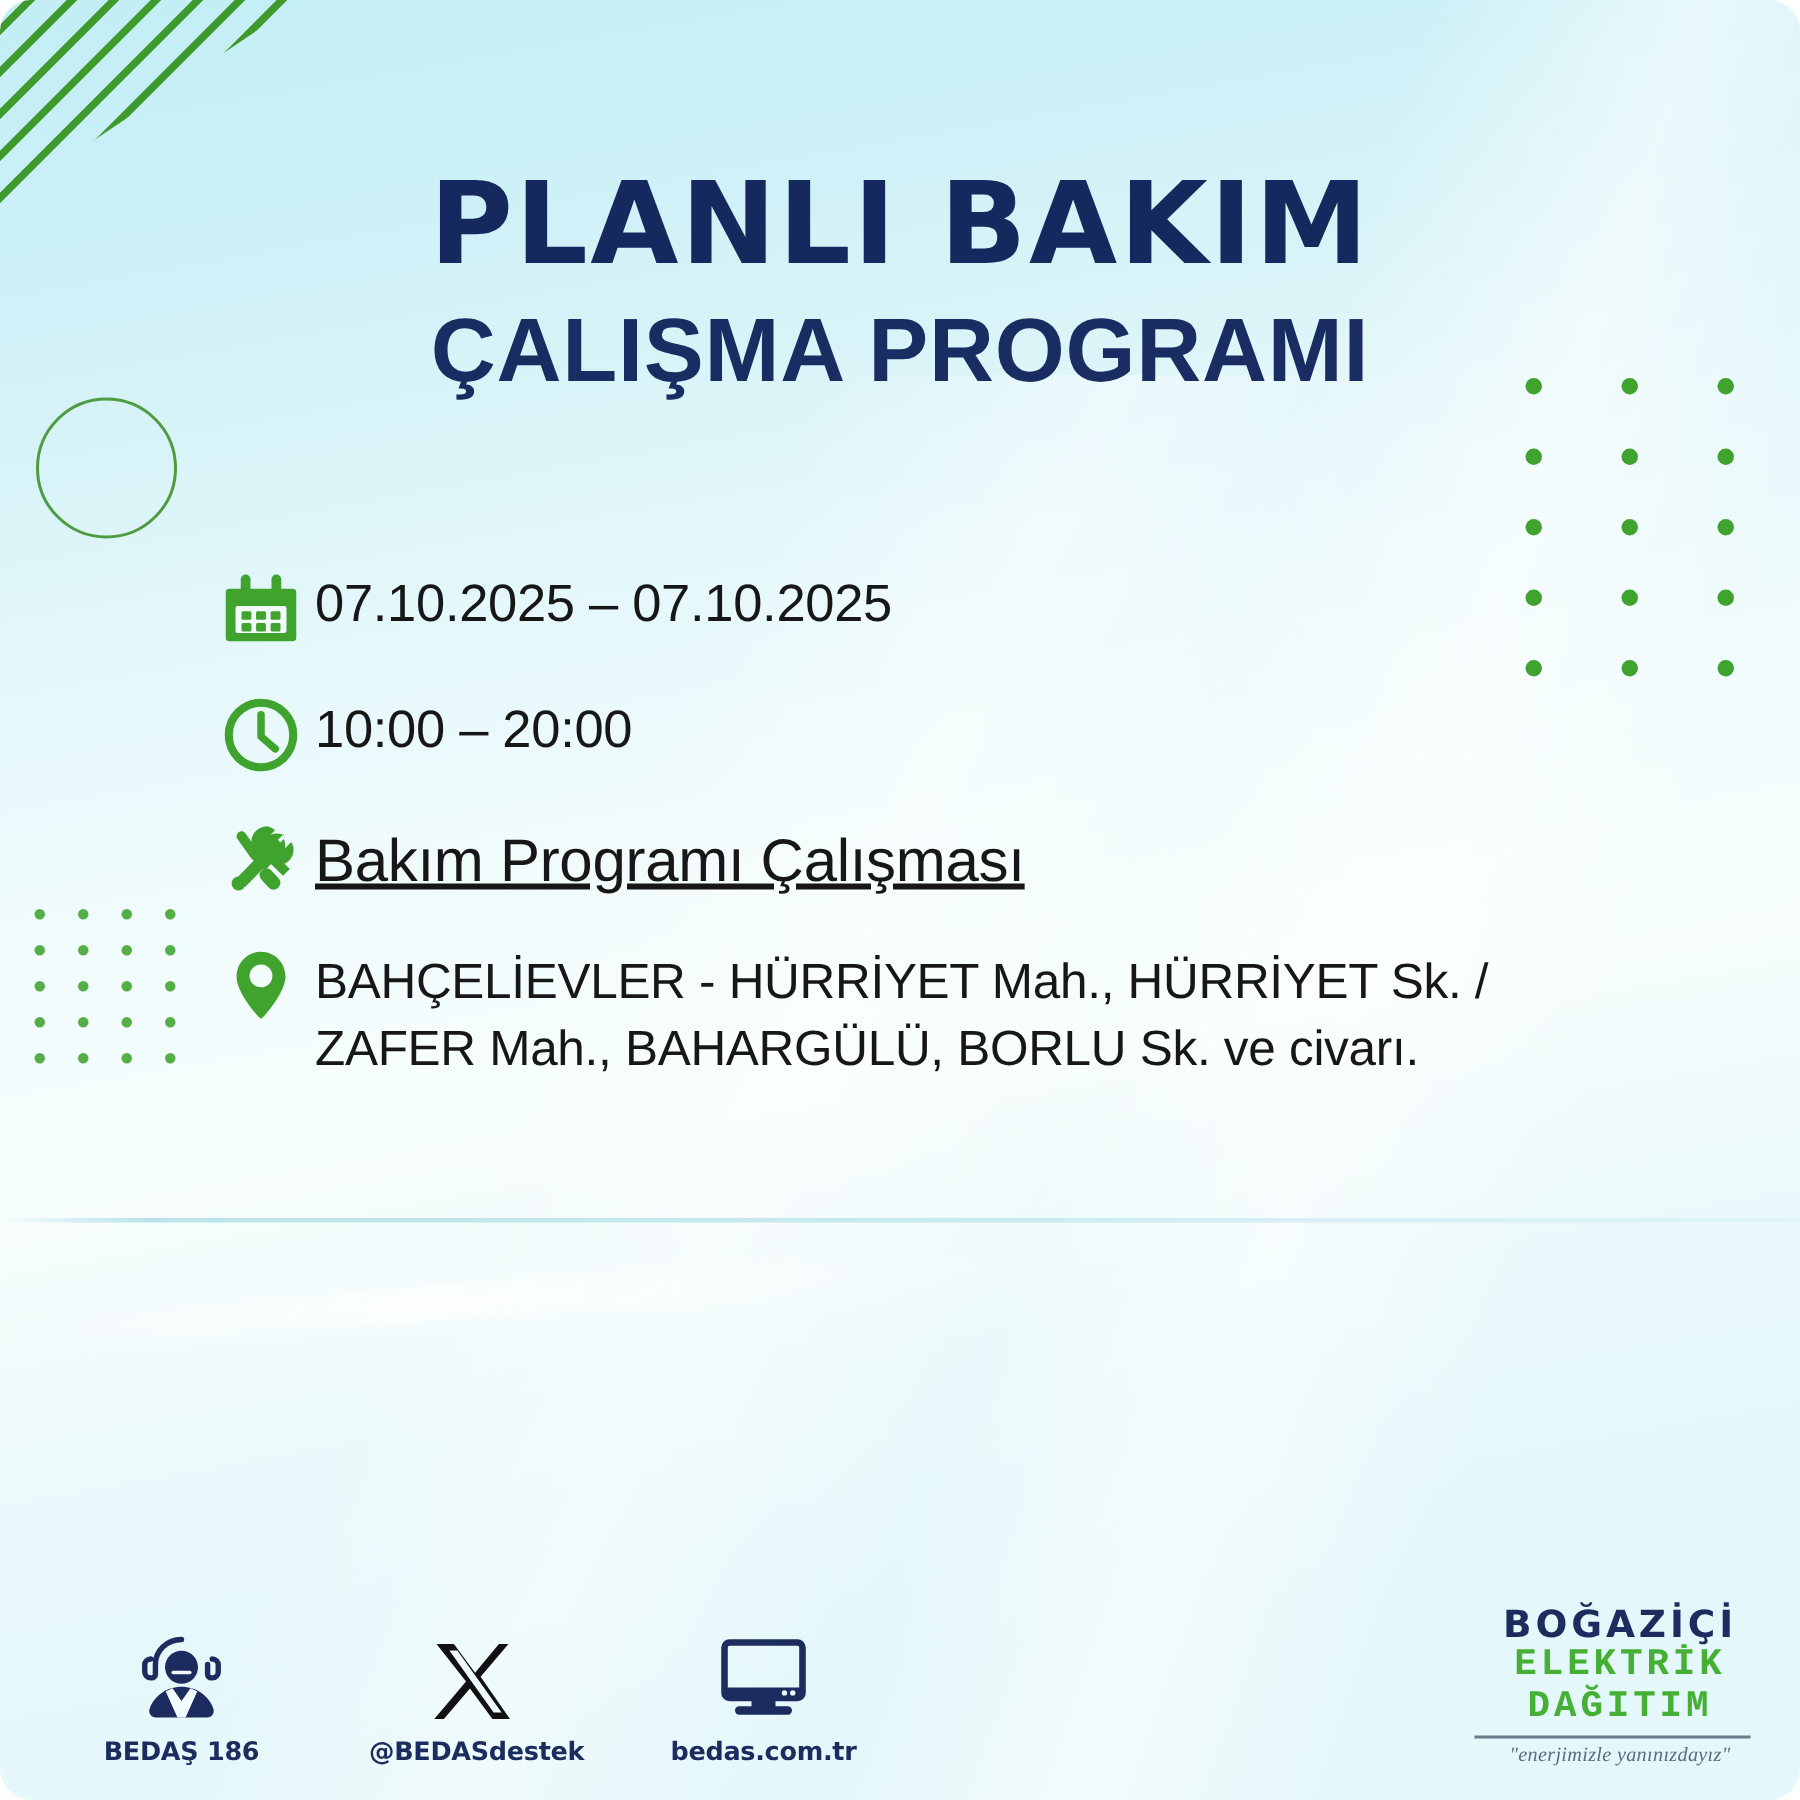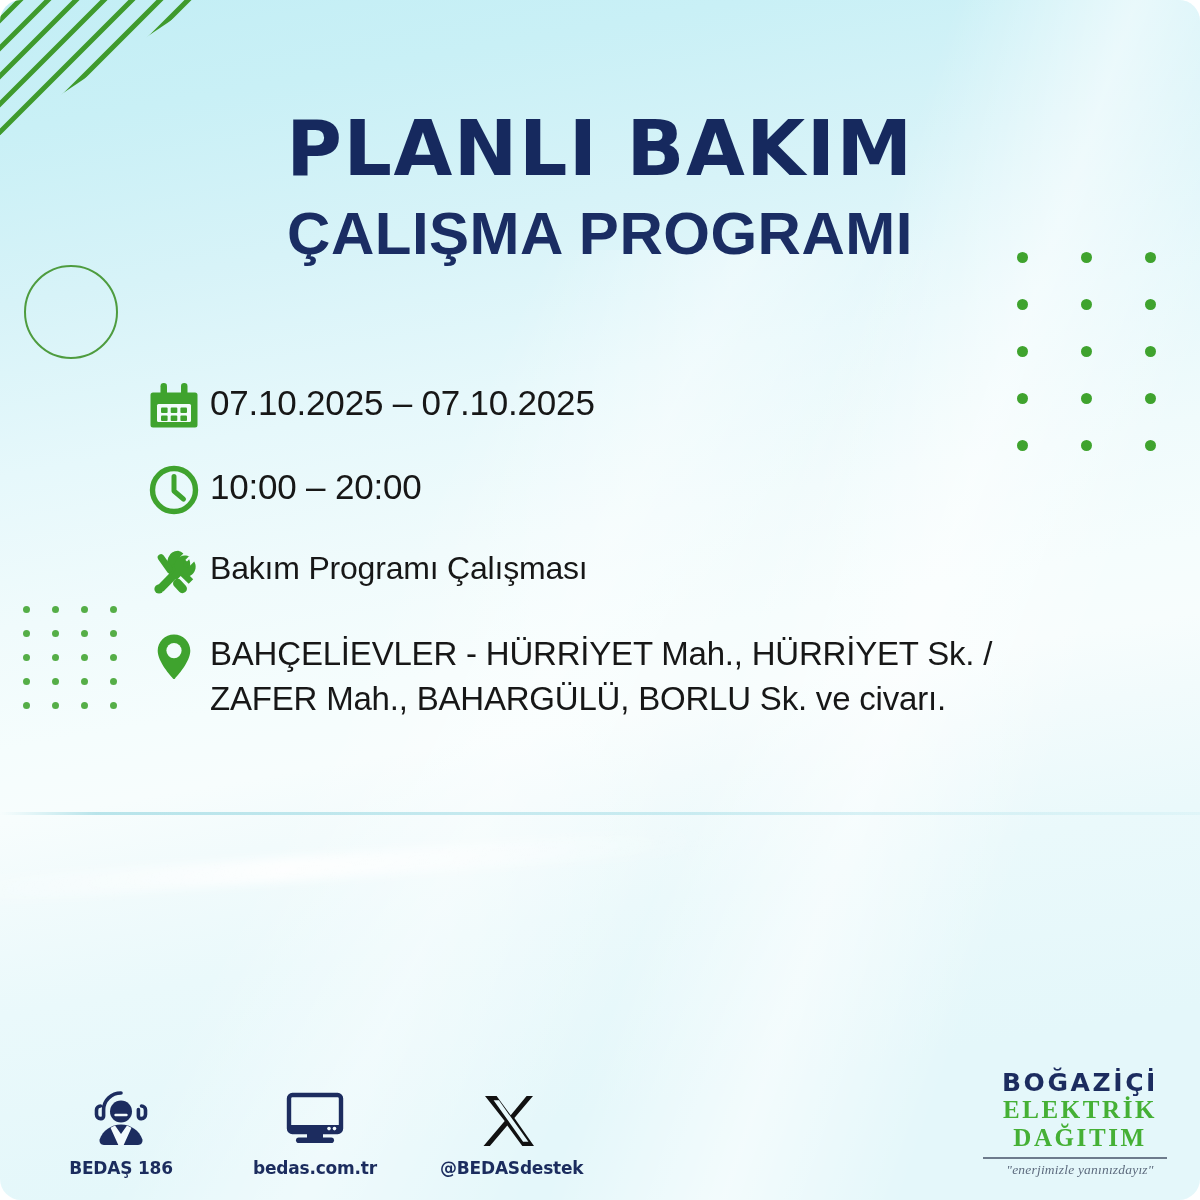--- a/index.html
+++ b/index.html
@@ -145,7 +145,7 @@
   }
   .row-date   .info-text { font-size:35px; }
   .row-time   .info-text { font-size:35px; }
-  .row-work   .info-text { font-size:32px; }
+  .row-work   .info-text { font-size:40px;text-decoration:underline; }
   .row-place  .info-text { font-size:33px; line-height:1.36; }
 
   .row-time  { margin-top:4px; }

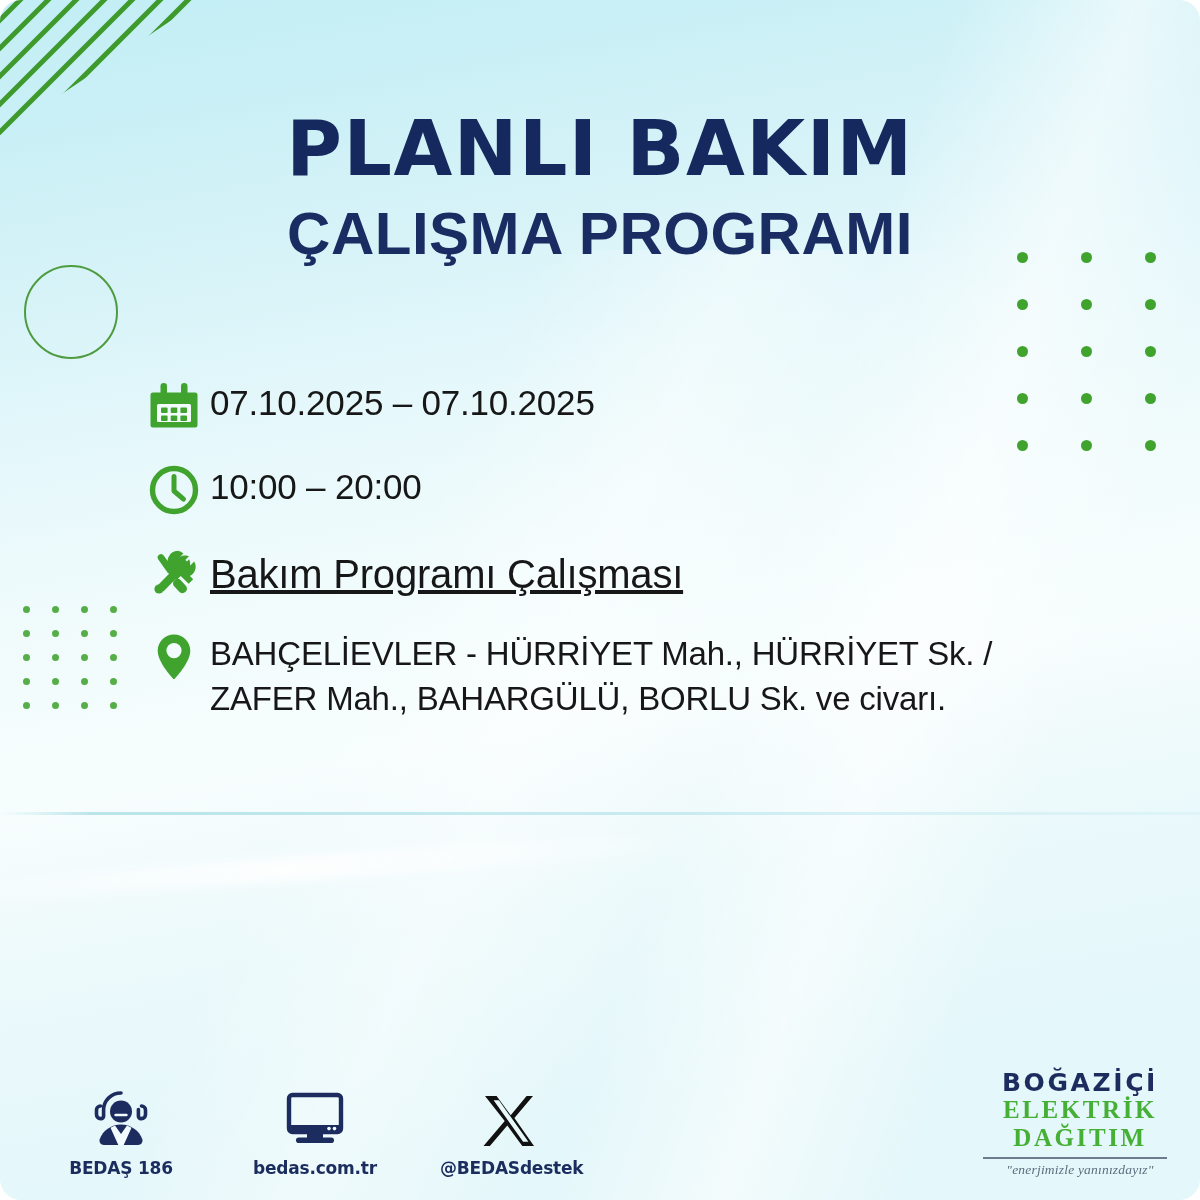--- a/index.html
+++ b/index.html
@@ -195,7 +195,7 @@
     line-height:1.1;
   }
   .brand-l2, .brand-l3 {
-    font-family:Liberation Serif, serif;
+    font-family:Liberation Mono, monospace;
     font-weight:bold;
     font-size:25px;
     color:#45b035;

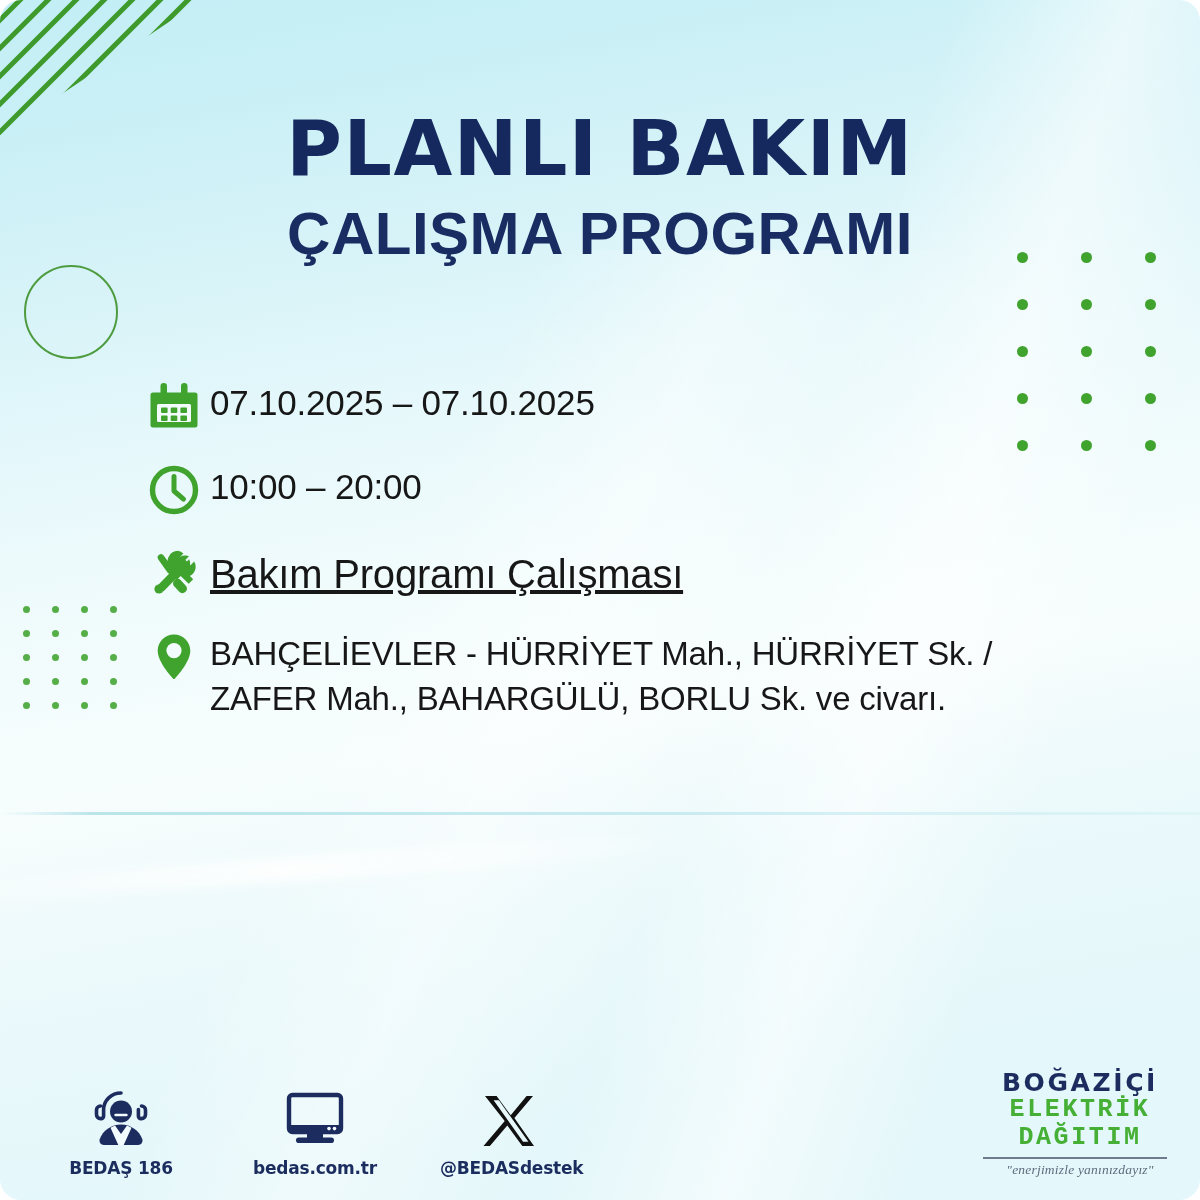--- a/index.html
+++ b/index.html
@@ -395,6 +395,15 @@
 
     <div class="contact">
       <span class="contact-glyph">
+        <svg width="56" height="56" viewBox="0 0 56 56">
+          <path d="M4 3h11.6l14.1 19.2L45.6 3H52L33.4 24.9 53 53H41.3L26.3 32.6 8.9 53H2.5l21.2-25L4 3Zm8.6 4.3 29.5 41.4h5.3L17.9 7.3h-5.3Z" fill="#111"></path>
+        </svg>
+      </span>
+      <span class="contact-label">@BEDASdestek</span>
+    </div>
+
+    <div class="contact">
+      <span class="contact-glyph">
         <svg width="62" height="58" viewBox="0 0 62 58">
           <rect x="5" y="4" width="52" height="37" rx="3.4" fill="none" stroke="#1c2c5f" stroke-width="4.4"></rect>
           <rect x="5" y="34" width="52" height="7" fill="#1c2c5f"></rect>
@@ -407,15 +416,6 @@
       <span class="contact-label">bedas.com.tr</span>
     </div>
 
-    <div class="contact">
-      <span class="contact-glyph">
-        <svg width="56" height="56" viewBox="0 0 56 56">
-          <path d="M4 3h11.6l14.1 19.2L45.6 3H52L33.4 24.9 53 53H41.3L26.3 32.6 8.9 53H2.5l21.2-25L4 3Zm8.6 4.3 29.5 41.4h5.3L17.9 7.3h-5.3Z" fill="#111"></path>
-        </svg>
-      </span>
-      <span class="contact-label">@BEDASdestek</span>
-    </div>
-
   </div>
 
   <div class="brand">

